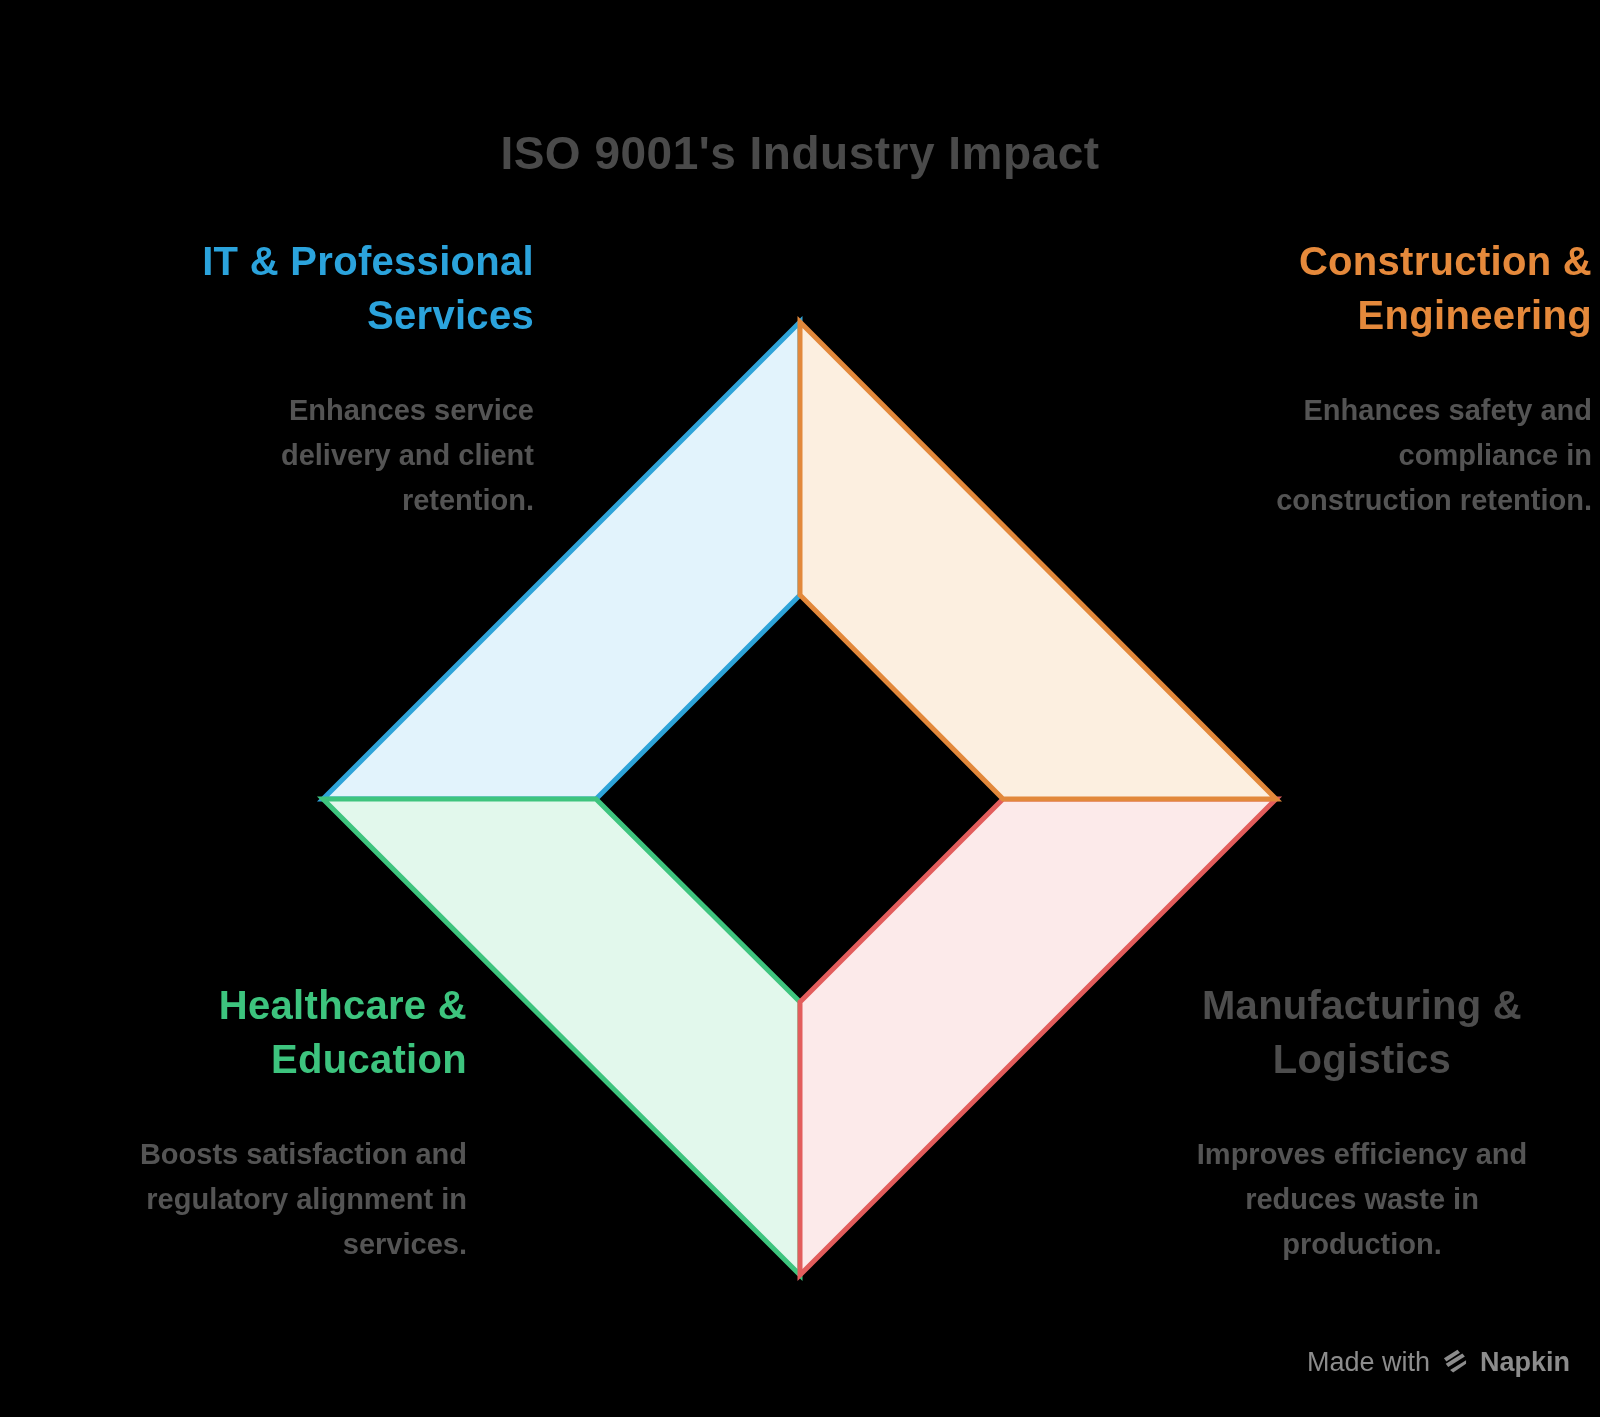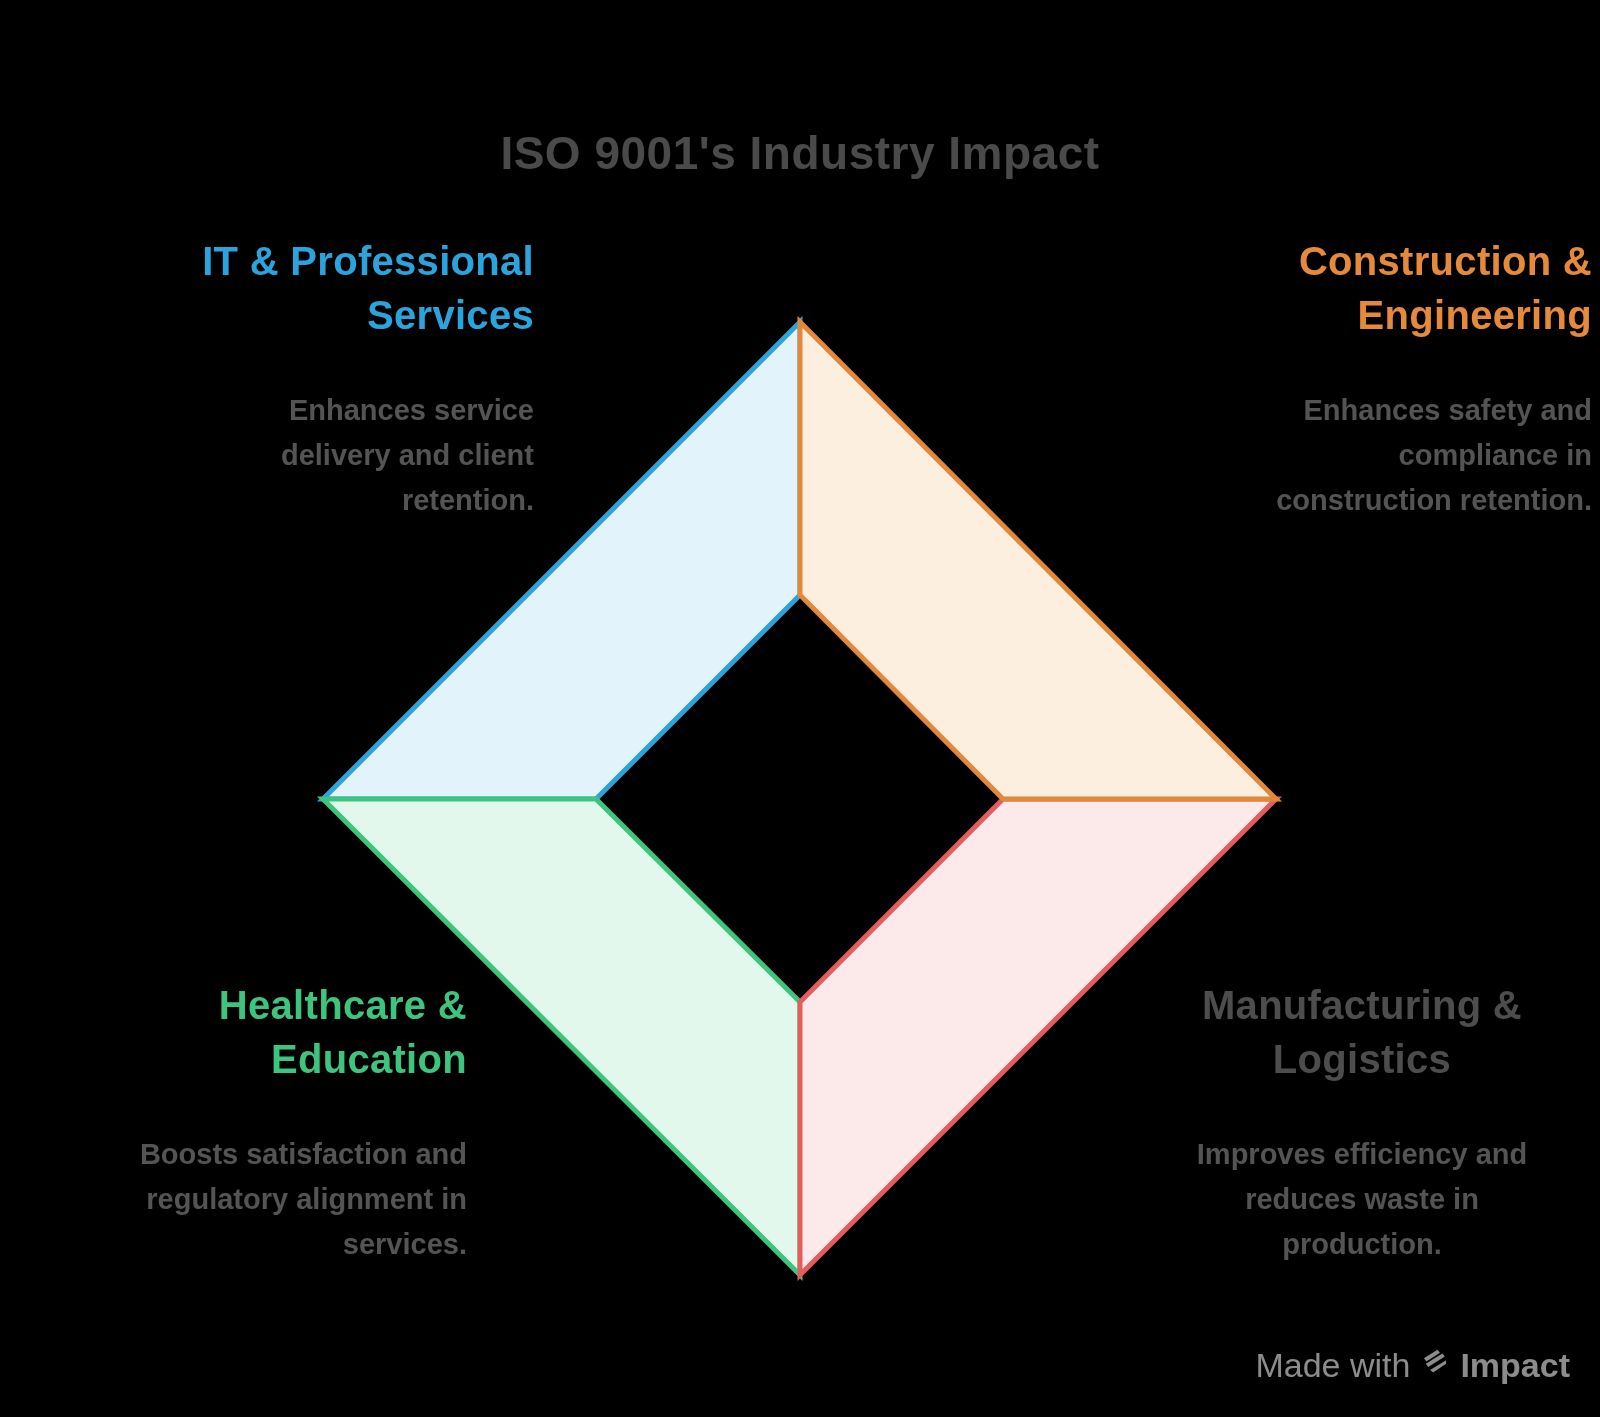--- a/index.html
+++ b/index.html
@@ -56,9 +56,9 @@
     top: 1346px;
     right: 30px;
     display: flex;
-    align-items: flex-start;
+    align-items: flex-end;
     gap: 10px;
-    font-size: 34px;
+    font-size: 27px;
     text-decoration: none;
     cursor: pointer;
   }

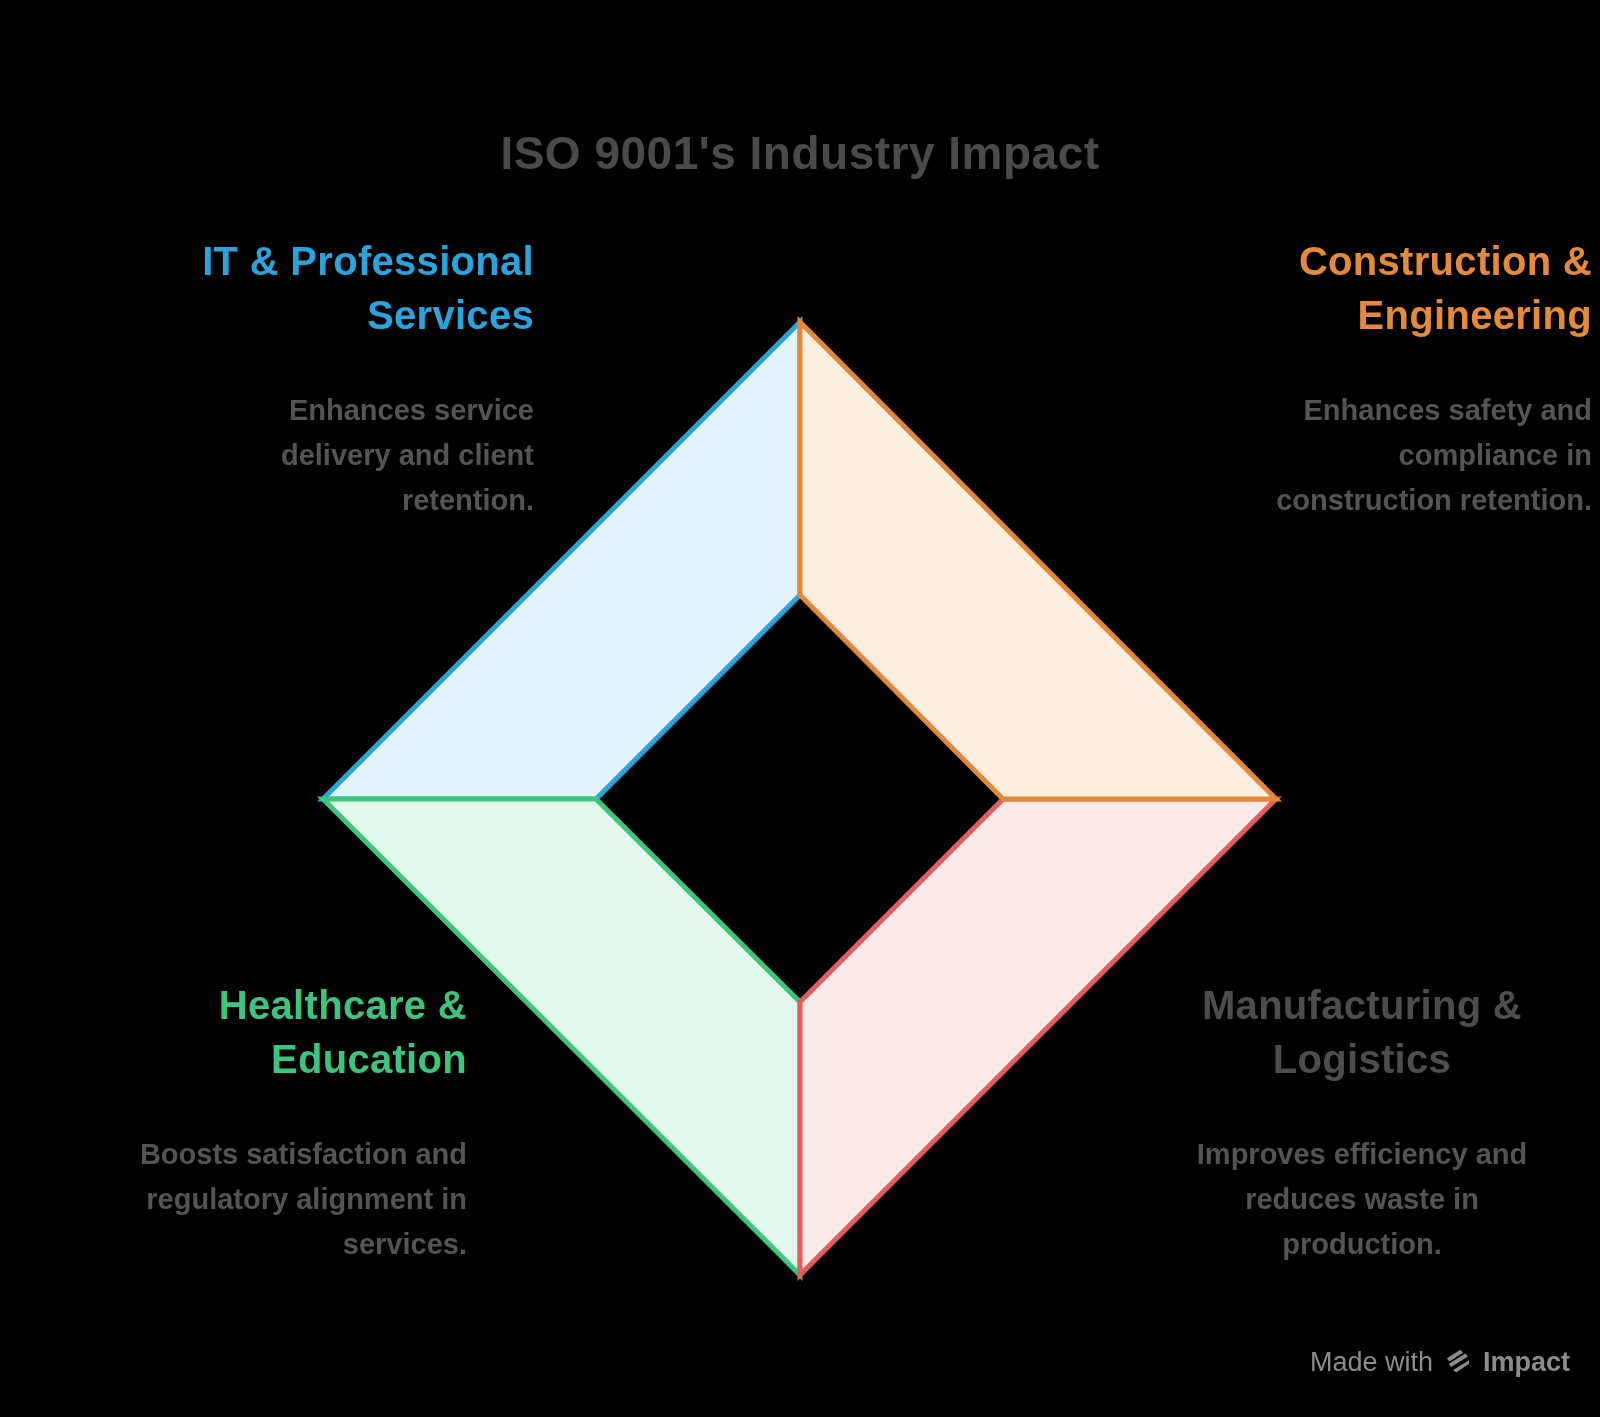--- a/index.html
+++ b/index.html
@@ -121,7 +121,7 @@
         <polygon points="8,19.5 21,11.5 21,14.5 10.5,21.5"></polygon>
       </g>
     </svg>
-    <span class="brand">Impact</span>
+    <span class="brand">Napkin</span>
   </div>
 
 </div>

